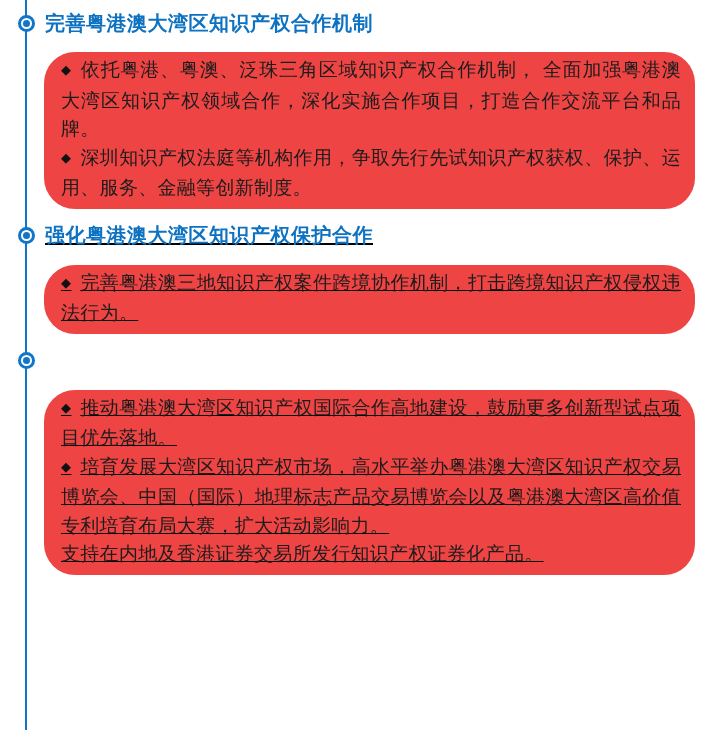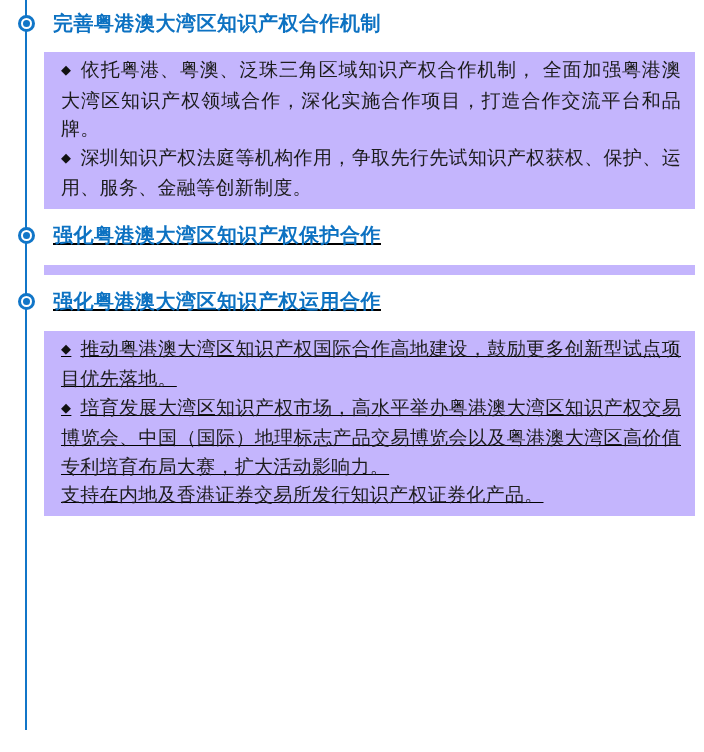--- a/index.html
+++ b/index.html
@@ -30,7 +30,7 @@
   .heading-row {
     display: flex;
     align-items: center;
-    gap: 18px;
+    gap: 10px;
     padding-left: 18px;
     height: 34px;
     position: relative;

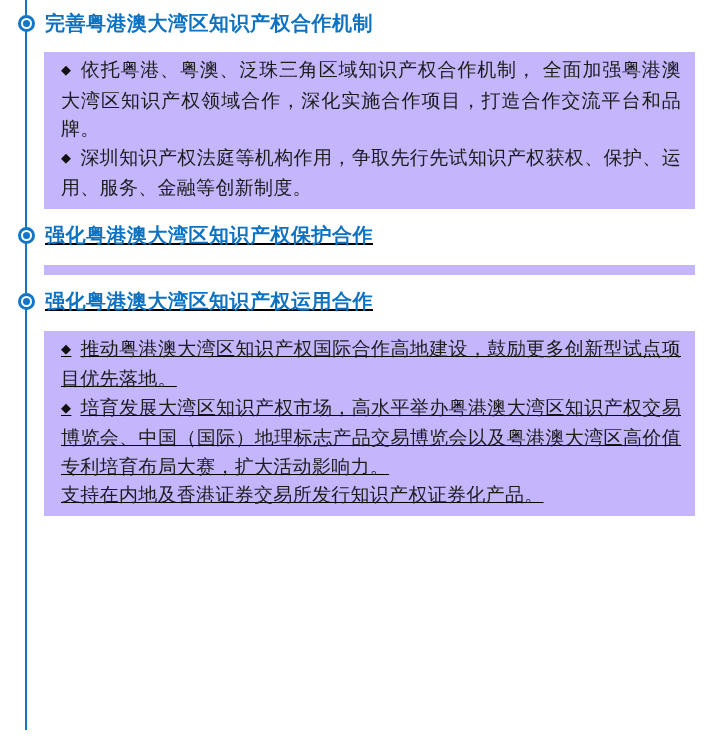--- a/index.html
+++ b/index.html
@@ -64,8 +64,9 @@
   }
   .content-box {
     margin: 12px 0 0 44px;
-    background: #c4b5fd;
+    background: #ef4444;
     padding: 4px 14px 6px 17px;
+    border-radius: 31px;
   }
   .content-box p {
     margin: 0;

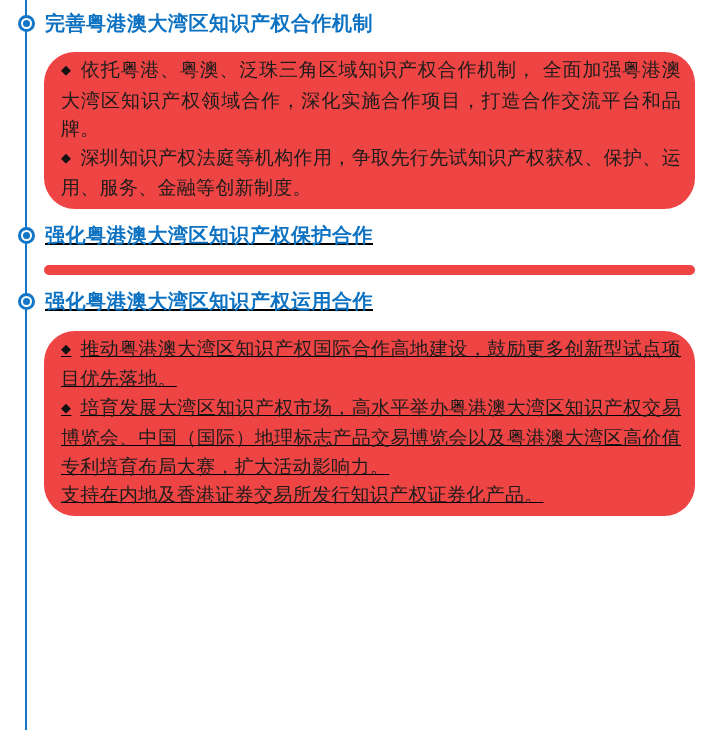--- a/index.html
+++ b/index.html
@@ -111,6 +111,7 @@
       <h2 class="section-title">强化粤港澳大湾区知识产权保护合作</h2>
     </div>
     <div class="content-box">
+      <p><span class="diamond">◆</span><span>完善粤港澳三地知识产权案件跨境协作机制，打击跨境知识产权侵权违法行为。</span></p>
     </div>
   </section>
 

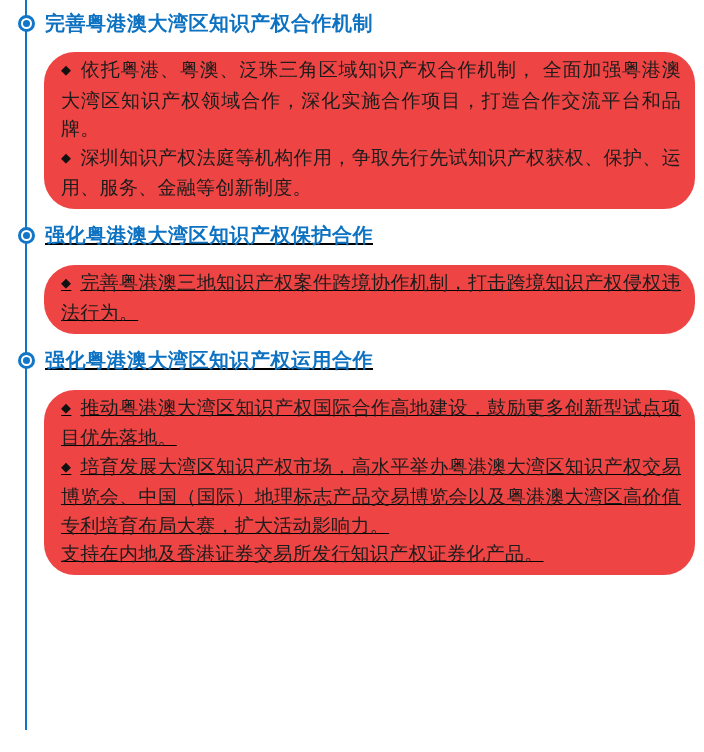--- a/index.html
+++ b/index.html
@@ -120,7 +120,6 @@
       <span class="marker">
           <span class="marker-dot"></span>
         </span>
-      <h2 class="section-title">强化粤港澳大湾区知识产权运用合作</h2>
     </div>
     <div class="content-box">
       <p><span class="diamond">◆</span><span>推动粤港澳大湾区知识产权国际合作高地建设，鼓励更多创新型试点项目优先落地。</span></p>

